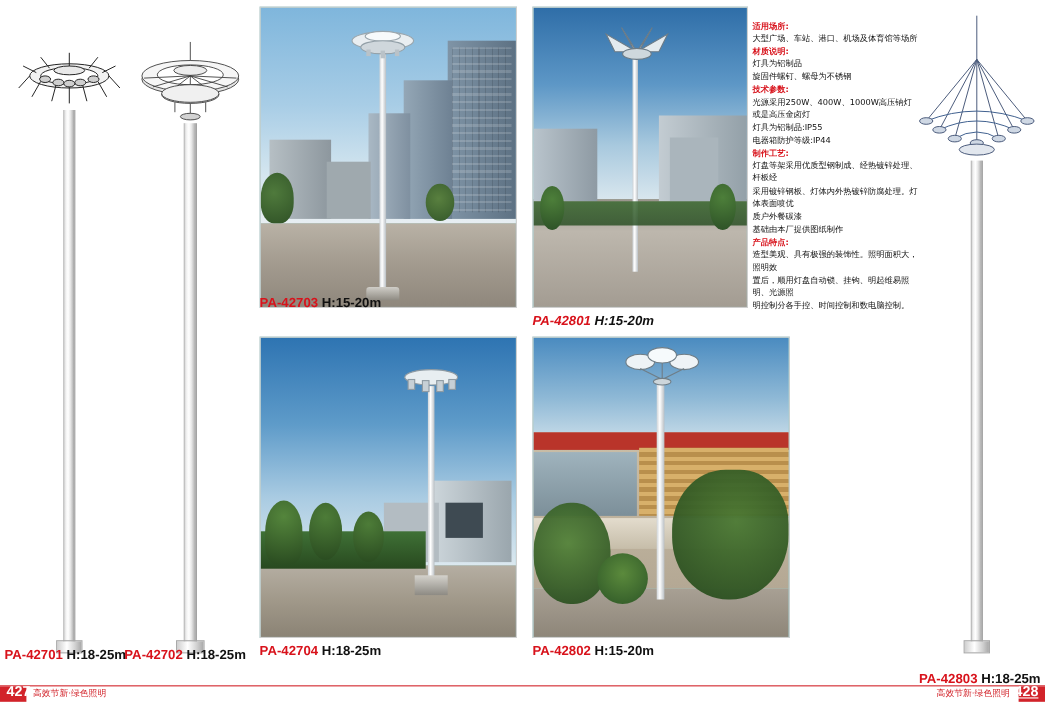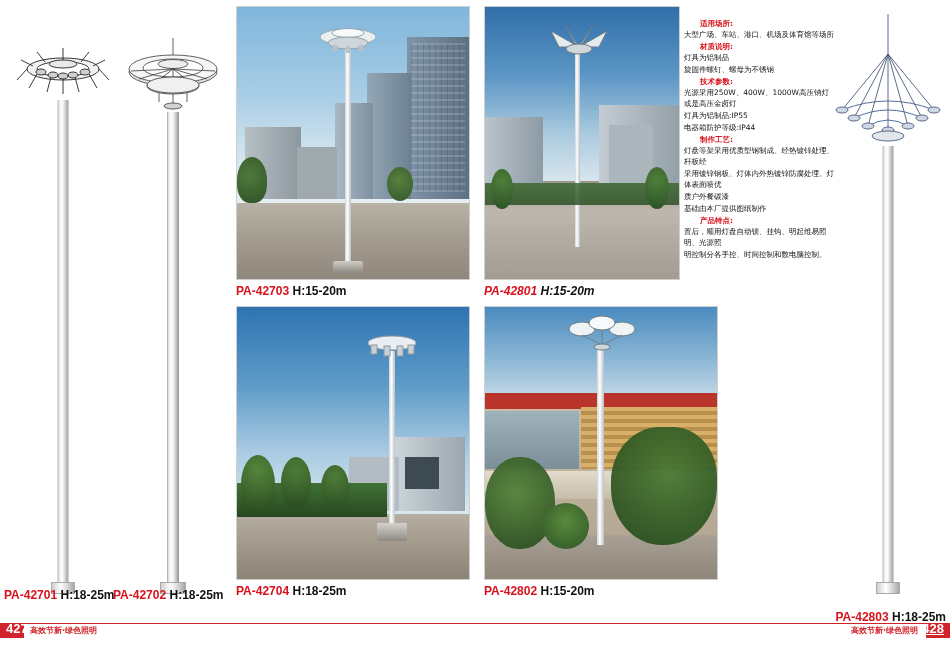--- a/index.html
+++ b/index.html
@@ -51,7 +51,7 @@
     font-family:"DejaVu Sans", sans-serif;
     font-size:7.5px;line-height:11px;color:#111;
   }
-  .spec .hd{color:#d8121b;font-weight:bold;display:block;margin-left:16px;}
+  .spec .hd{color:#d8121b;font-weight:bold;display:block;}
   .spec p{margin:0 0 1px 0;}
 
   

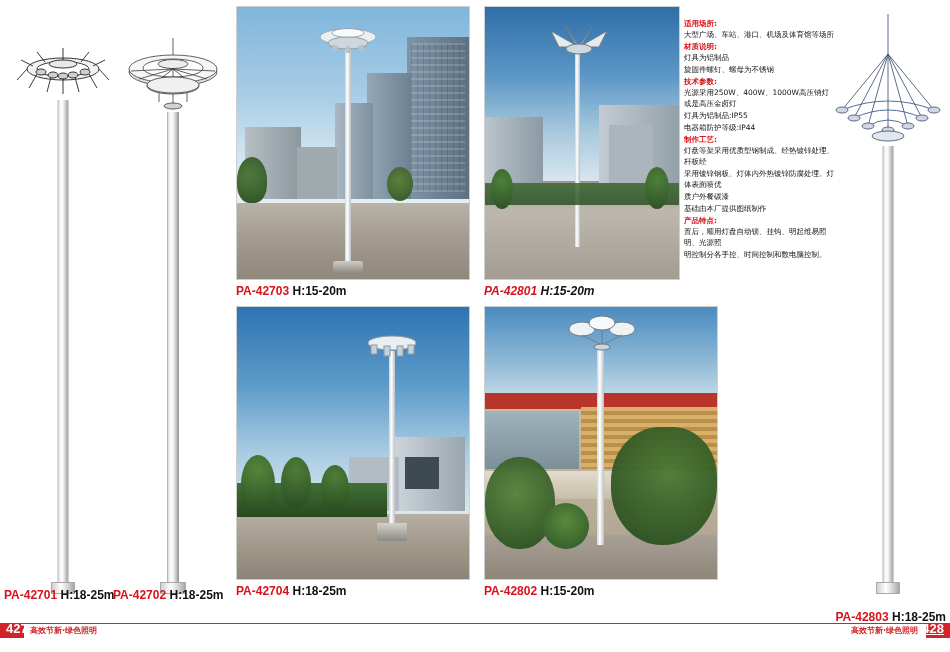--- a/index.html
+++ b/index.html
@@ -207,6 +207,7 @@
     </div>
     <div>
       <span class="hd">产品特点:</span>
+      <p>造型美观、具有极强的装饰性。照明面积大，照明效</p>
       <p>置后，顺用灯盘自动锁、挂钩、明起维易照明、光源照</p>
       <p>明控制分各手控、时间控制和数电脑控制。</p>
     </div>

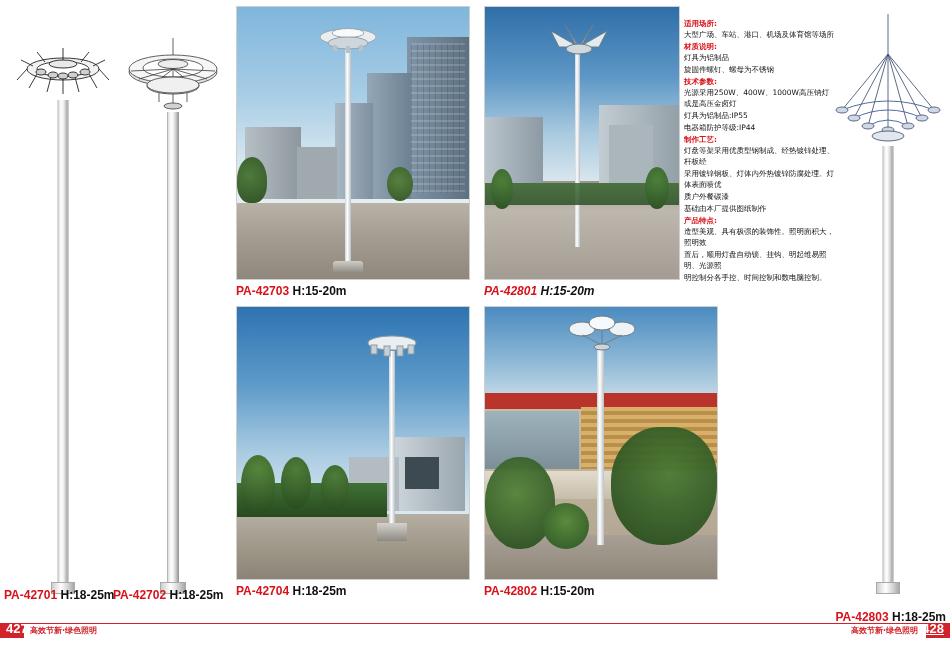--- a/index.html
+++ b/index.html
@@ -150,7 +150,7 @@
       <div style="position:absolute;left:150px;top:160px;width:26px;height:34px;background:radial-gradient(circle at 45% 40%,#59803f,#33572a);border-radius:50%;"></div>
     </div>
   </div>
-  <div class="caption" style="left:236px;top:284px;text-align:right;">
+  <div class="caption" style="left:236px;top:268px;text-align:right;">
     <span class="code">PA-42703</span>
     <span class="h"> H:15-20m</span>
   </div>

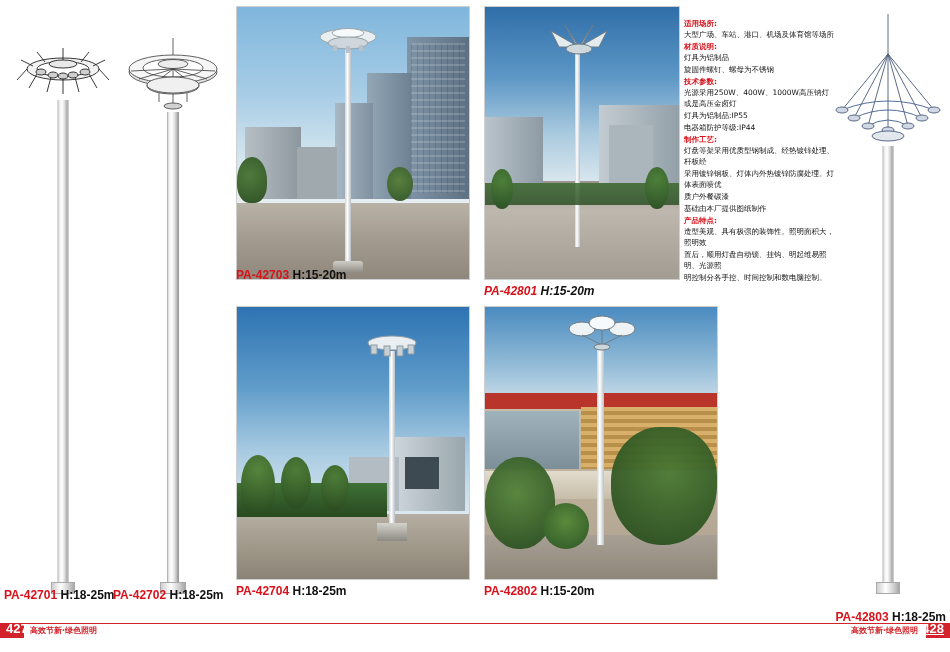--- a/index.html
+++ b/index.html
@@ -64,7 +64,7 @@
   .pagenum.r{right:6px;}
   .foot-red{
     position:absolute;bottom:16px;
-    font-size:8px;color:#d2232a;font-family:"DejaVu Sans",sans-serif;font-weight:bold;
+    font-size:8px;color:#d2232a;font-family:"DejaVu Sans",sans-serif;
   }
   .foot-red.l{left:30px;}
   .foot-red.r{right:32px;}

